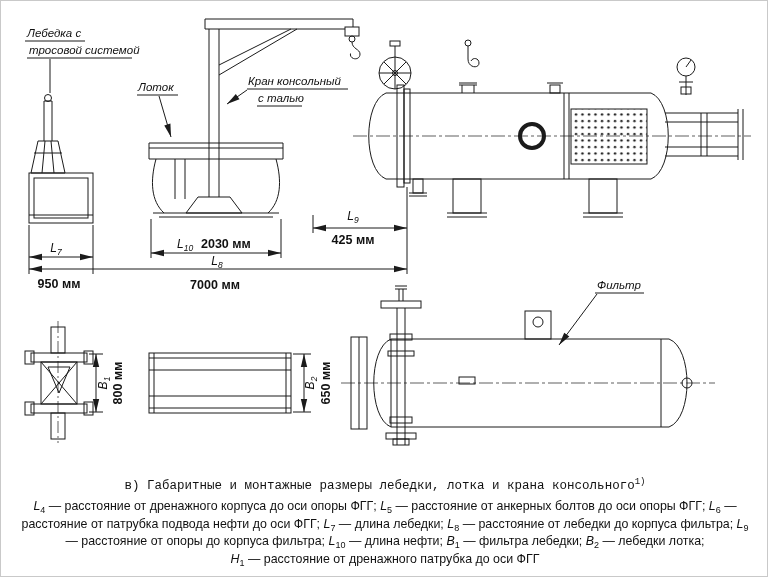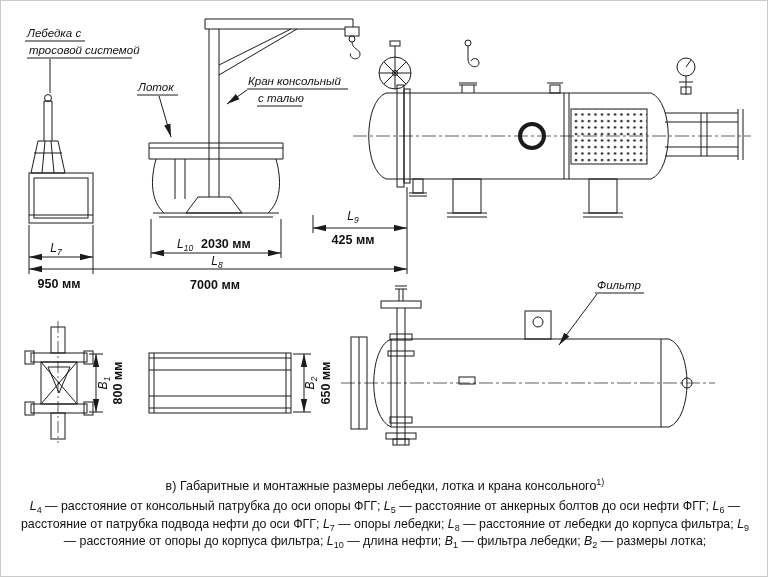--- a/index.html
+++ b/index.html
@@ -13,6 +13,7 @@
   .caption{
     position:absolute;left:0;top:476px;width:768px;text-align:center;
     font-size:12.5px;
+    font-family:Liberation Mono, monospace;
   }
   .caption sup{font-size:9px;}
   .legend{

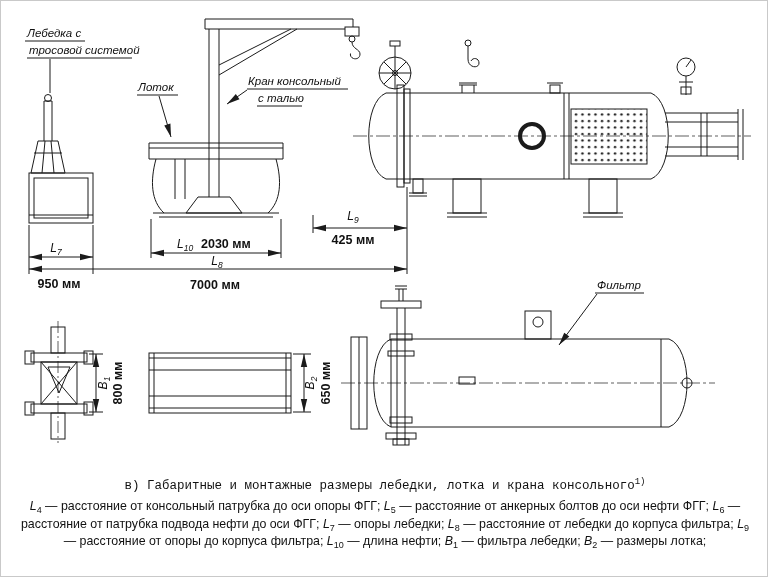--- a/index.html
+++ b/index.html
@@ -238,7 +238,7 @@
 </div>
 
 <div class="legend">
-  <span><i>L</i><sub>4</sub><span> — расстояние от консольный патрубка до оси опоры ФГГ; </span></span>
+  <span><i>L</i><sub>4</sub><span> — расстояние от дренажного корпуса до оси опоры ФГГ; </span></span>
   <span><i>L</i><sub>5</sub><span> — расстояние от анкерных болтов до оси нефти ФГГ; </span></span>
   <span><i>L</i><sub>6</sub><span> — расстояние от патрубка подвода нефти до оси ФГГ; </span></span>
   <span><i>L</i><sub>7</sub><span> — опоры лебедки; </span></span>

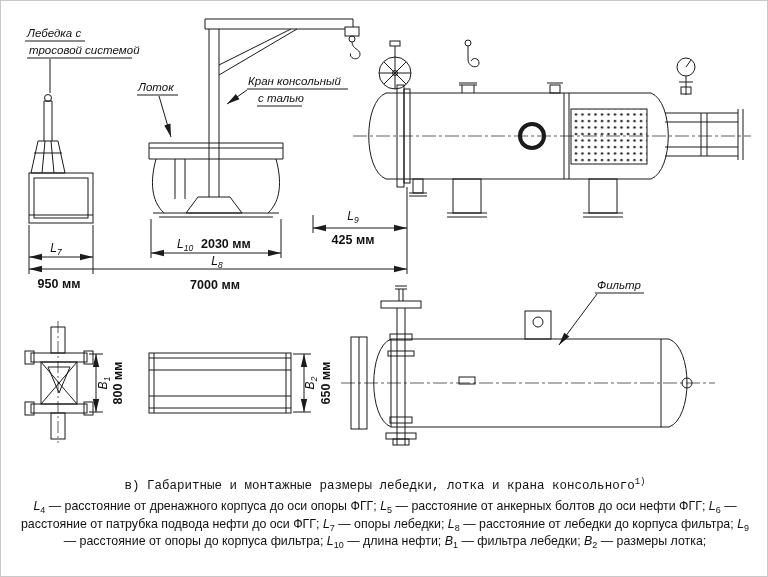--- a/index.html
+++ b/index.html
@@ -239,7 +239,7 @@
 
 <div class="legend">
   <span><i>L</i><sub>4</sub><span> — расстояние от дренажного корпуса до оси опоры ФГГ; </span></span>
-  <span><i>L</i><sub>5</sub><span> — расстояние от анкерных болтов до оси нефти ФГГ; </span></span>
+  <span><i>L</i><sub>5</sub><span> — расстояние от анкерных болтов до оси опоры ФГГ; </span></span>
   <span><i>L</i><sub>6</sub><span> — расстояние от патрубка подвода нефти до оси ФГГ; </span></span>
   <span><i>L</i><sub>7</sub><span> — опоры лебедки; </span></span>
   <span><i>L</i><sub>8</sub><span> — расстояние от лебедки до корпуса фильтра; </span></span>

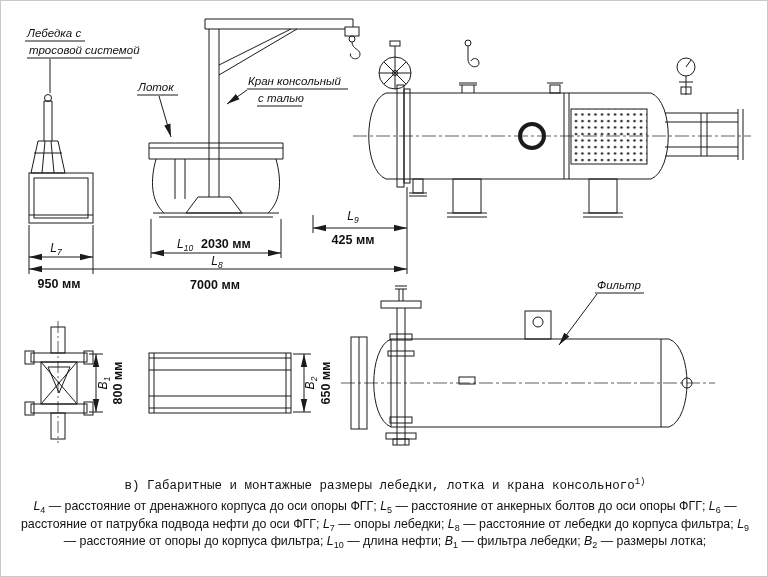--- a/index.html
+++ b/index.html
@@ -241,7 +241,7 @@
   <span><i>L</i><sub>4</sub><span> — расстояние от дренажного корпуса до оси опоры ФГГ; </span></span>
   <span><i>L</i><sub>5</sub><span> — расстояние от анкерных болтов до оси опоры ФГГ; </span></span>
   <span><i>L</i><sub>6</sub><span> — расстояние от патрубка подвода нефти до оси ФГГ; </span></span>
-  <span><i>L</i><sub>7</sub><span> — опоры лебедки; </span></span>
+  <span><i>L</i><sub>7</sub><span> — длина лебедки; </span></span>
   <span><i>L</i><sub>8</sub><span> — расстояние от лебедки до корпуса фильтра; </span></span>
   <span><i>L</i><sub>9</sub><span> — расстояние от опоры до корпуса фильтра; </span></span>
   <span><i>L</i><sub>10</sub><span> — длина нефти; </span></span>

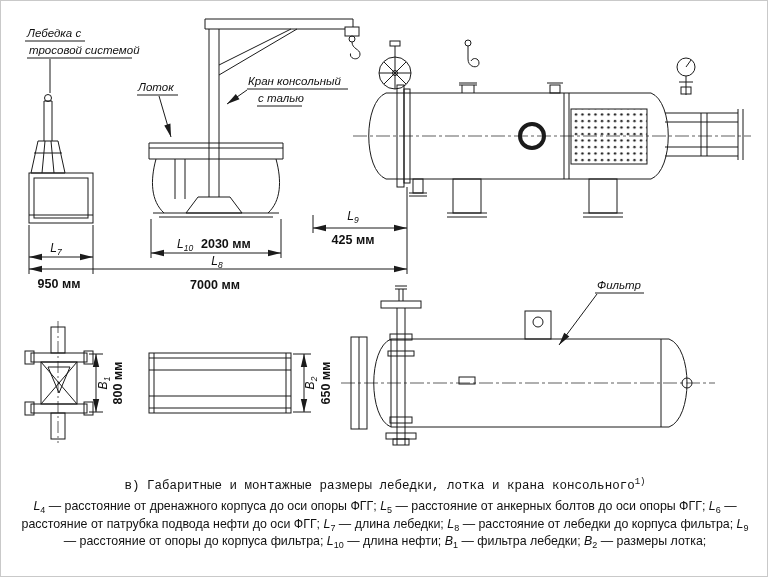--- a/index.html
+++ b/index.html
@@ -246,7 +246,7 @@
   <span><i>L</i><sub>9</sub><span> — расстояние от опоры до корпуса фильтра; </span></span>
   <span><i>L</i><sub>10</sub><span> — длина нефти; </span></span>
   <span><i>B</i><sub>1</sub><span> — фильтра лебедки; </span></span>
-  <span><i>B</i><sub>2</sub><span> — размеры лотка; </span></span>
+  <span><i>B</i><sub>2</sub><span> — лебедки лотка; </span></span>
   <br>
 </div>
 

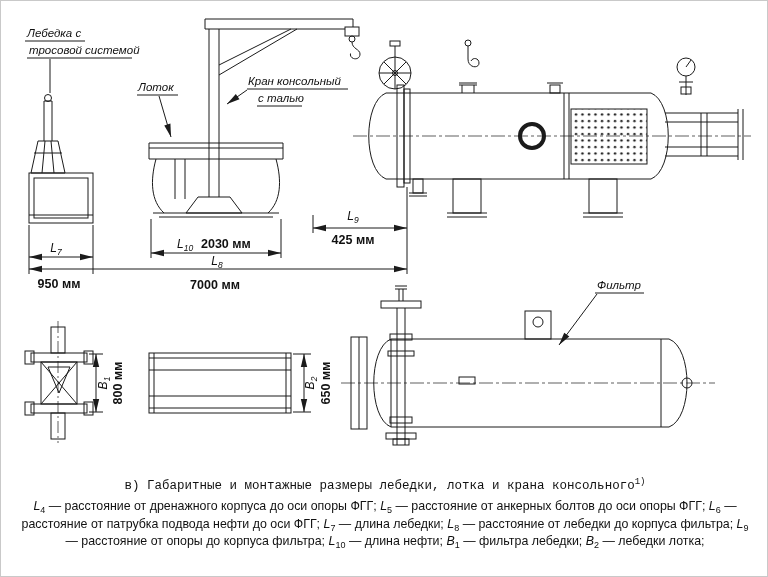--- a/index.html
+++ b/index.html
@@ -248,6 +248,7 @@
   <span><i>B</i><sub>1</sub><span> — фильтра лебедки; </span></span>
   <span><i>B</i><sub>2</sub><span> — лебедки лотка; </span></span>
   <br>
+  <span><i>H</i><sub>1</sub><span> — расстояние от дренажного патрубка до оси ФГГ</span></span>
 </div>
 
 </div>

